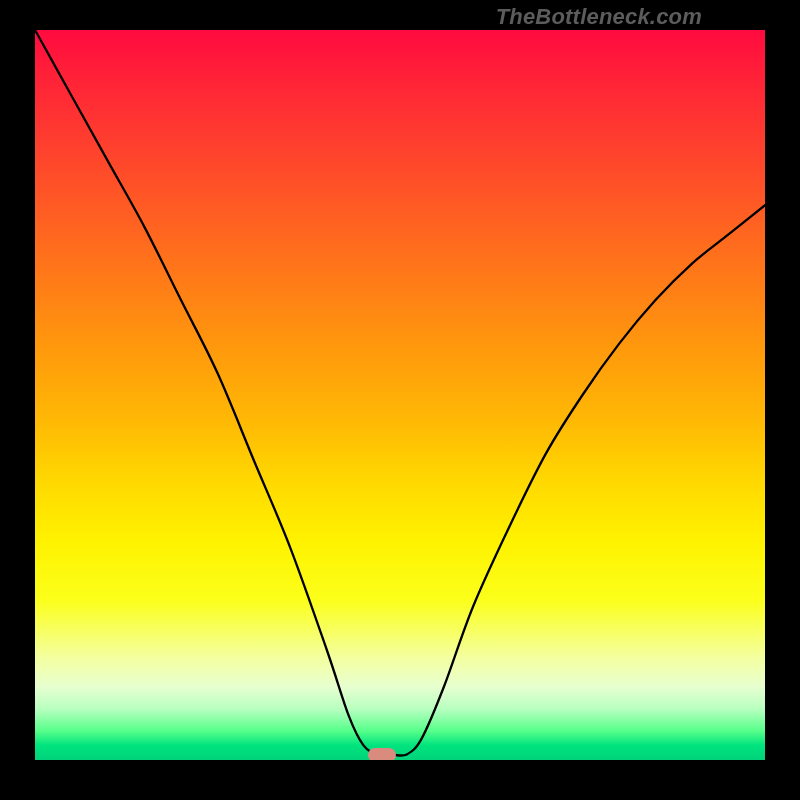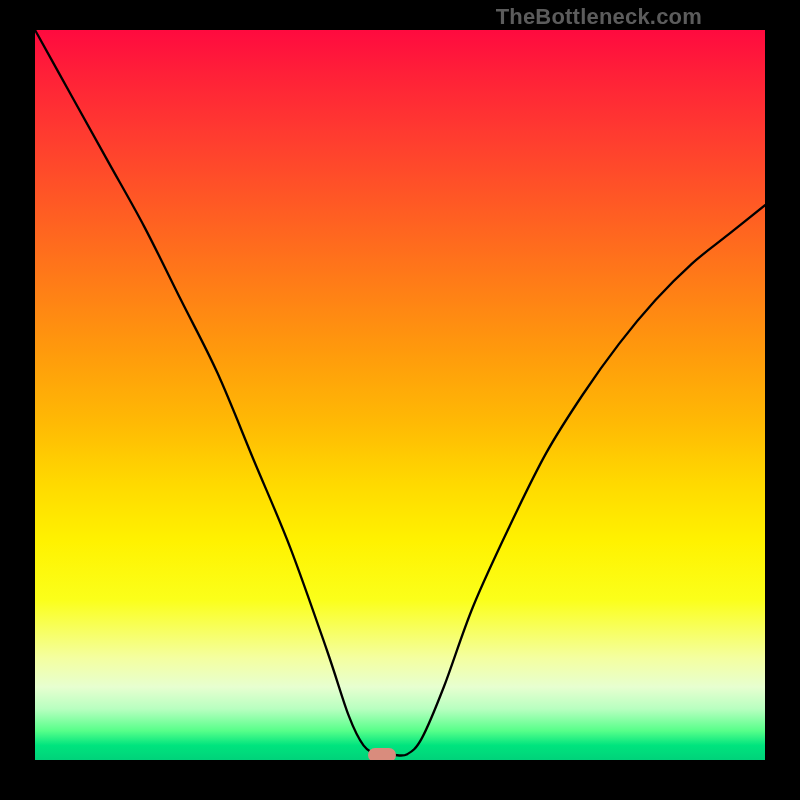--- a/index.html
+++ b/index.html
@@ -16,6 +16,7 @@
     width: 712px;
     height: 800px;
     background: #000;
+    font-style: italic;
   }
   .watermark {
     position: absolute;

